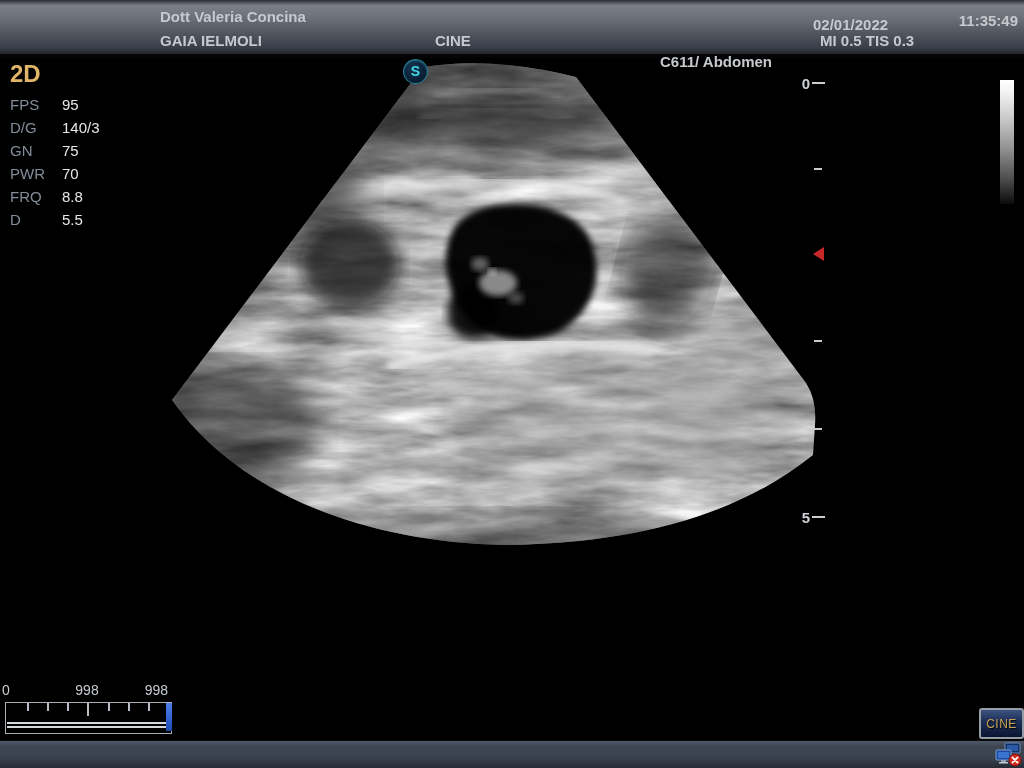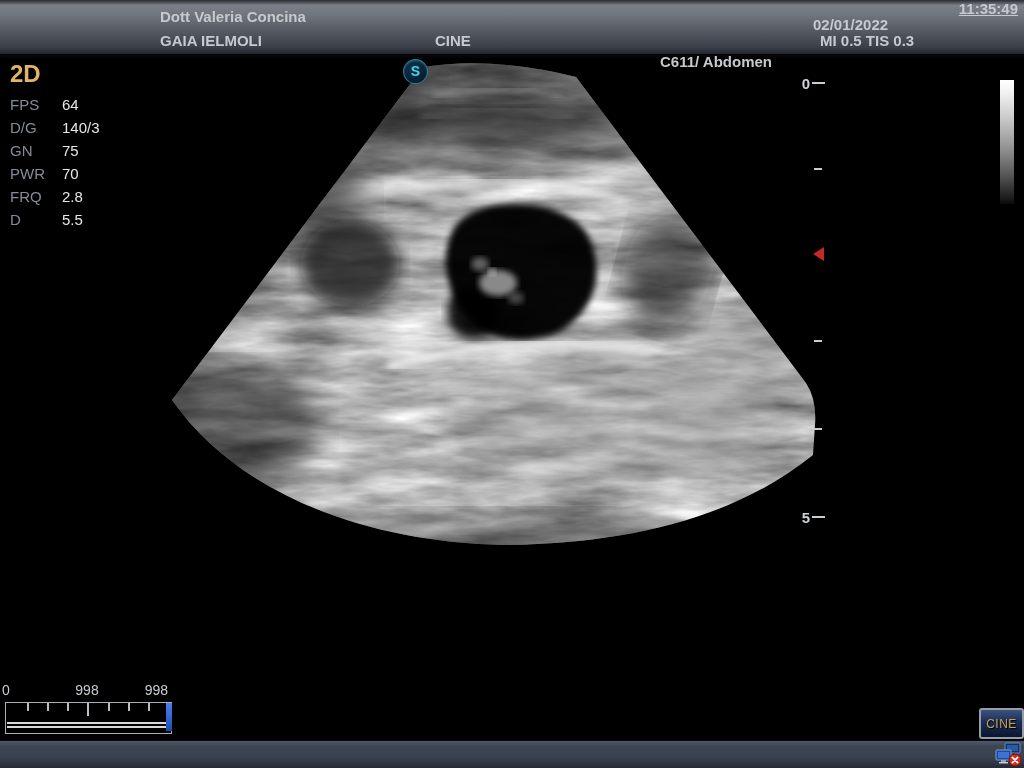--- a/index.html
+++ b/index.html
@@ -165,7 +165,7 @@
     <div class="hdr-text" style="left:435px;top:32px;">CINE</div>
     <div class="hdr-text" style="left:660px;top:8px;margin-top:45px;">C611/ Abdomen</div>
     <div class="hdr-text" style="left:813px;top:16px;">02/01/2022</div>
-    <div class="hdr-text" style="right:6px;top:0;text-decoration:underline;">11:35:49</div>
+    <div class="hdr-text" style="right:6px;top:12px;">11:35:49</div>
     <div class="hdr-text" style="left:820px;top:32px;">MI 0.5 TIS 0.3</div>
   </div>
 

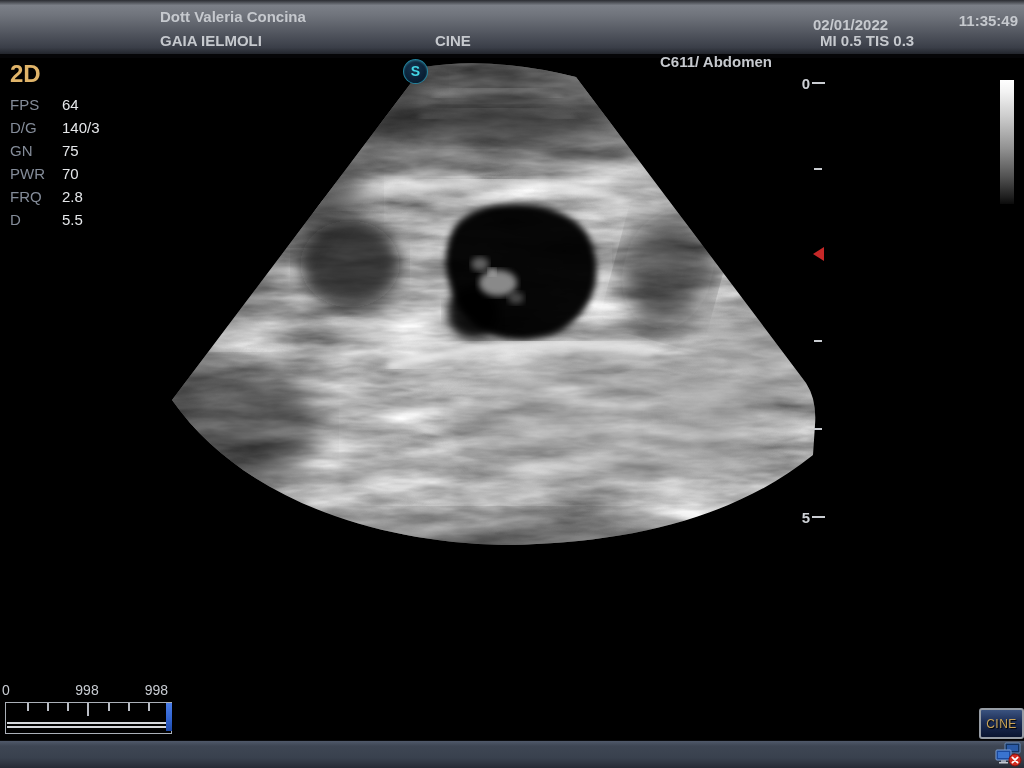--- a/index.html
+++ b/index.html
@@ -171,7 +171,7 @@
 
   <div class="params">
     <div class="mode">2D</div>
-    <div class="prow"><span class="lbl">FPS</span><span class="val">64</span></div>
+    <div class="prow"><span class="lbl">FPS</span><span class="val">95</span></div>
     <div class="prow"><span class="lbl">D/G</span><span class="val">140/3</span></div>
     <div class="prow"><span class="lbl">GN</span><span class="val">75</span></div>
     <div class="prow"><span class="lbl">PWR</span><span class="val">70</span></div>

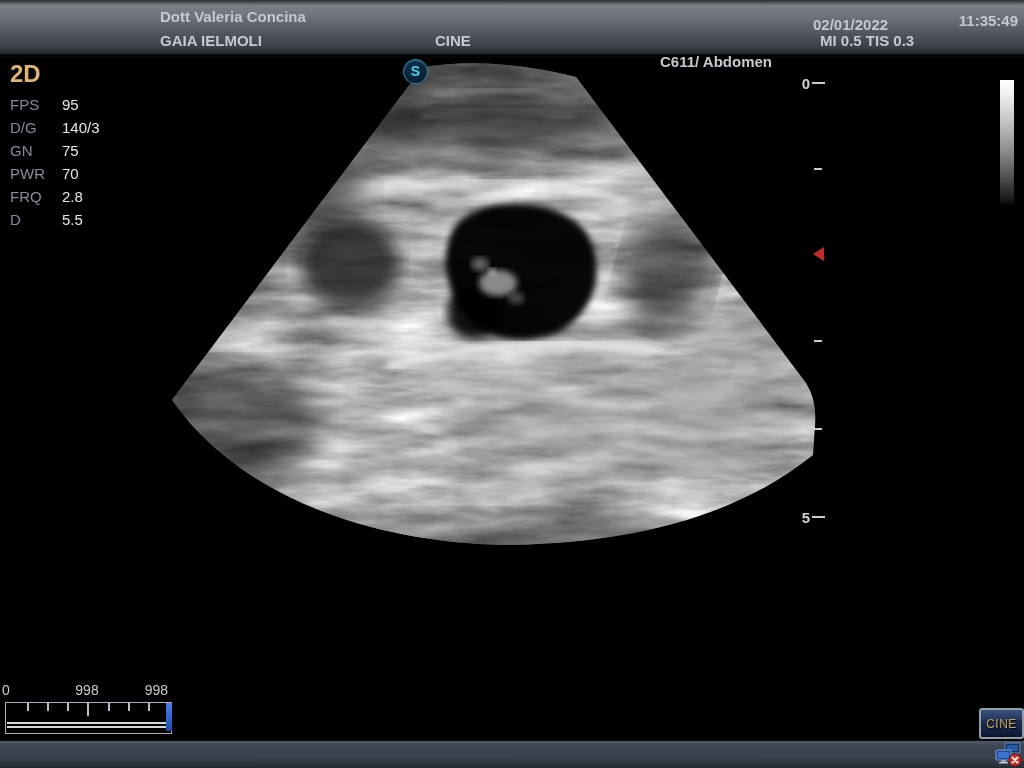--- a/index.html
+++ b/index.html
@@ -175,7 +175,7 @@
     <div class="prow"><span class="lbl">D/G</span><span class="val">140/3</span></div>
     <div class="prow"><span class="lbl">GN</span><span class="val">75</span></div>
     <div class="prow"><span class="lbl">PWR</span><span class="val">70</span></div>
-    <div class="prow"><span class="lbl">FRQ</span><span class="val">2.8</span></div>
+    <div class="prow"><span class="lbl">FRQ</span><span class="val">8.8</span></div>
     <div class="prow"><span class="lbl">D</span><span class="val">5.5</span></div>
   </div>
 

